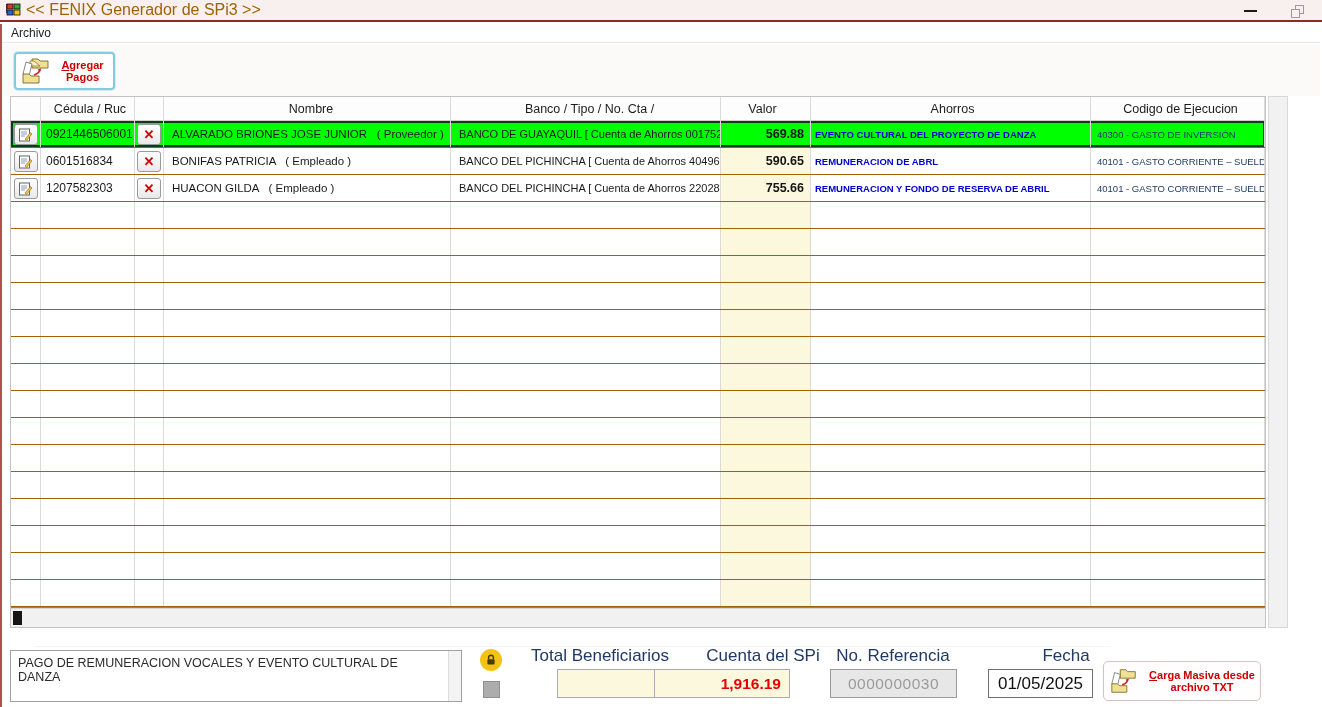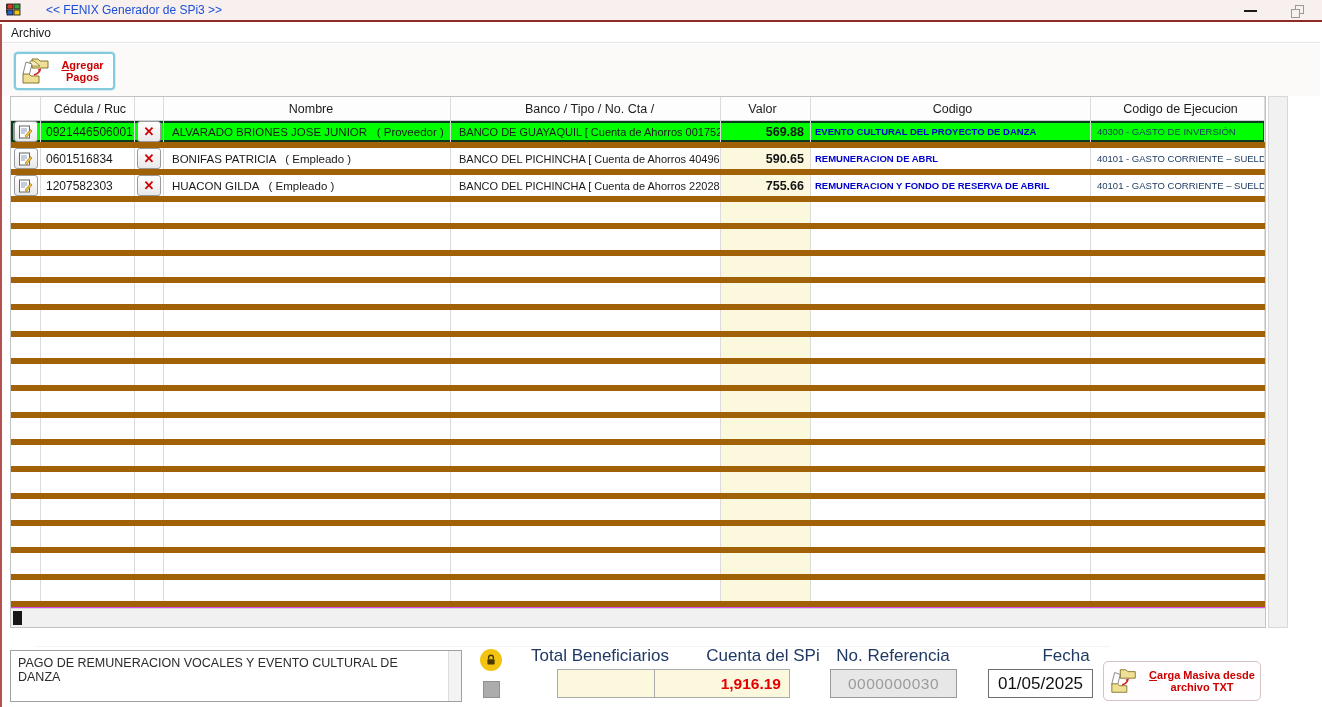--- a/index.html
+++ b/index.html
@@ -17,7 +17,7 @@
     display:flex; align-items:center;
   }
   .win-logo { margin-left:6px; width:16px; height:14px; }
-  .title-text { margin-left:24px; font-size:12px; color:#1d4ed8; }
+  .title-text { margin-left:4px; font-size:16px; color:#a16207; }
   .win-controls { position:absolute; right:18px; top:0; height:22px; display:flex; align-items:center; gap:34px; }
   .min-icon { width:13px; height:2px; background:#1b1b1b; cursor:pointer; }
   .restore-icon { width:13px; height:13px; position:relative; }

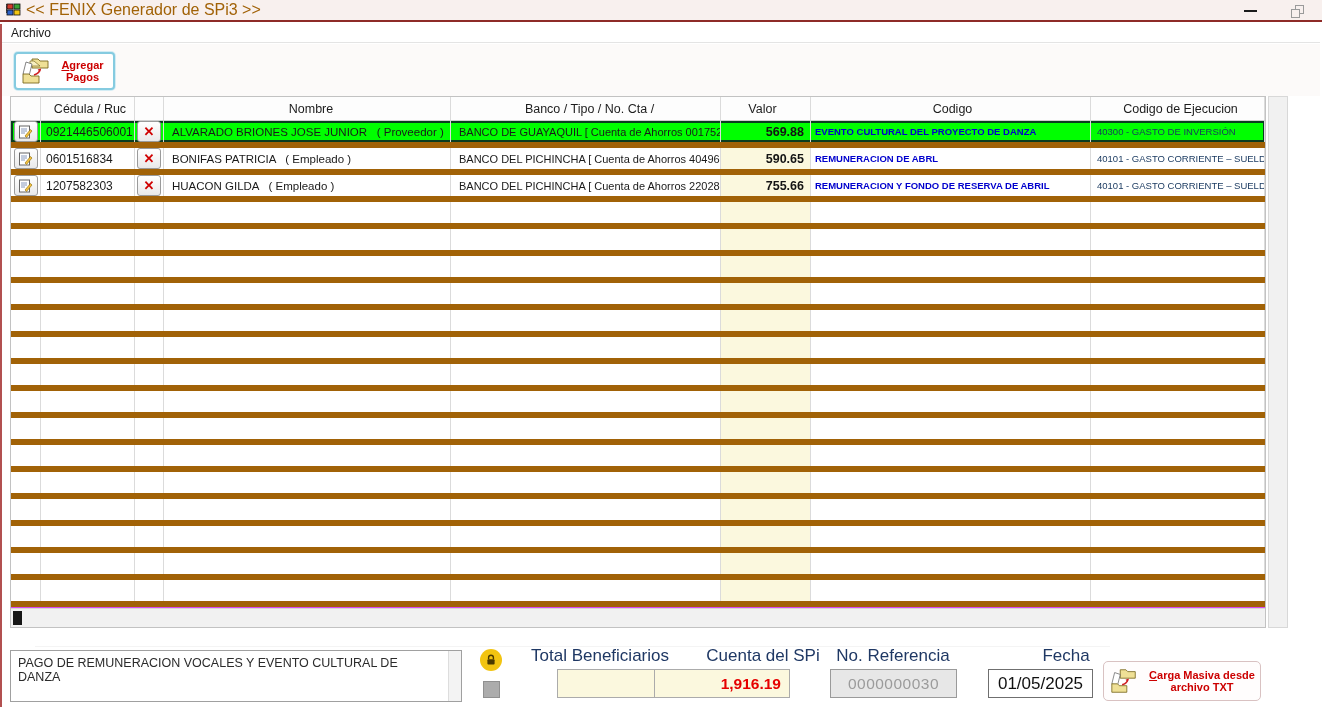--- a/index.html
+++ b/index.html
@@ -189,7 +189,7 @@
       <div class="cell c-nom" style="background:none;font-weight:normal;color:#1c1c1c;font-size:12.5px;justify-content:center;">Nombre</div>
       <div class="cell c-ban" style="background:none;font-weight:normal;color:#1c1c1c;font-size:12.5px;justify-content:center;">Banco / Tipo / No. Cta /</div>
       <div class="cell c-val" style="background:none;font-weight:normal;color:#1c1c1c;font-size:12.5px;justify-content:center;">Valor</div>
-      <div class="cell c-det" style="background:none;font-weight:normal;color:#1c1c1c;font-size:12.5px;justify-content:center;">Codigo</div>
+      <div class="cell c-det" style="background:none;font-weight:normal;color:#1c1c1c;font-size:12.5px;justify-content:center;">Ahorros</div>
       <div class="cell c-cod" style="background:none;font-weight:normal;color:#1c1c1c;font-size:12.5px;justify-content:center;">Codigo de Ejecucion</div>
     </div>
   <div>

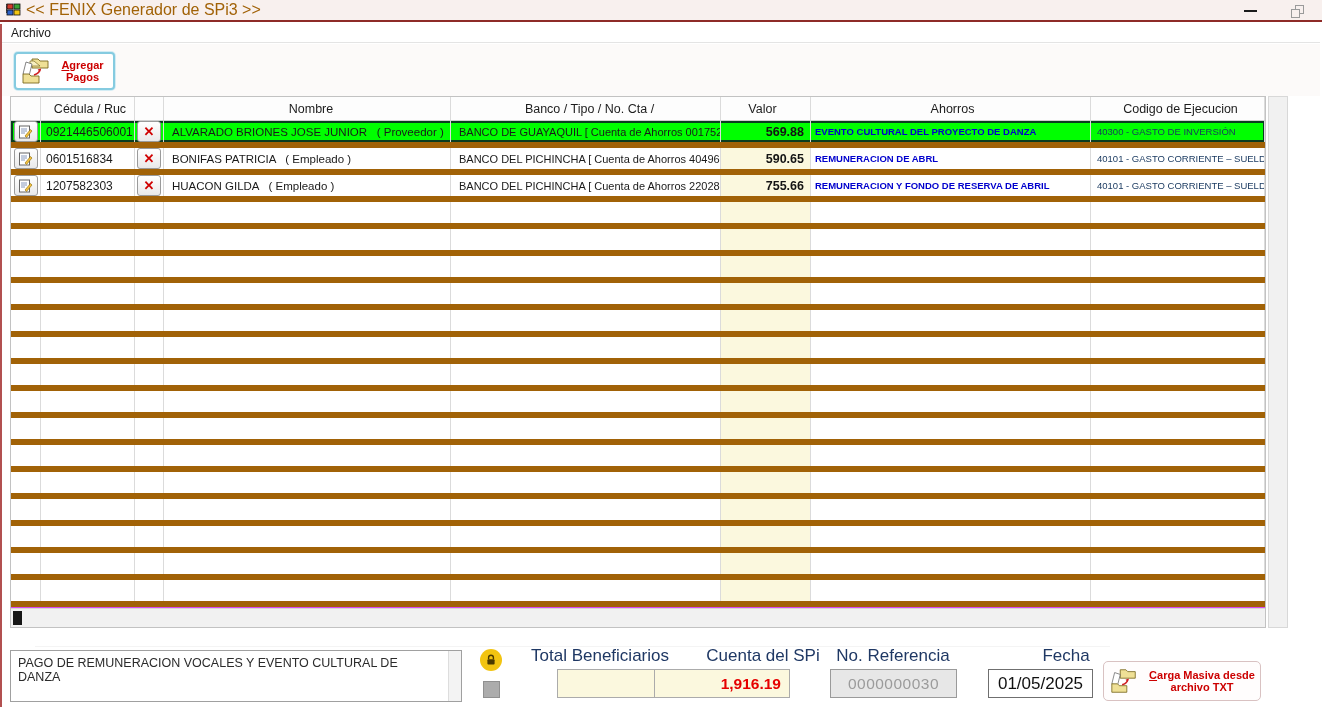--- a/index.html
+++ b/index.html
@@ -62,7 +62,7 @@
   }
   .ghead { display:flex; height:24px; background:#FDFDFD; border-bottom:1px solid #CFCFCF; }
   .ghead .cell { display:flex; align-items:center; justify-content:center; font-size:12.5px; color:#1c1c1c; }
-  .grow { display:flex; height:27px; border-bottom:6px solid #a16207; background:#fff; position:relative; }
+  .grow { display:flex; height:27px; border-bottom:1px solid #a16207; background:#fff; position:relative; }
   .cell { border-right:1px solid #DBDBDB; height:100%; overflow:hidden; white-space:pre; display:flex; align-items:center; }
   .c-edit { width:30px;  justify-content:center; }
   .c-ced  { width:94px;  font-size:12px;  color:#1a1a1a; padding-left:5px; }

